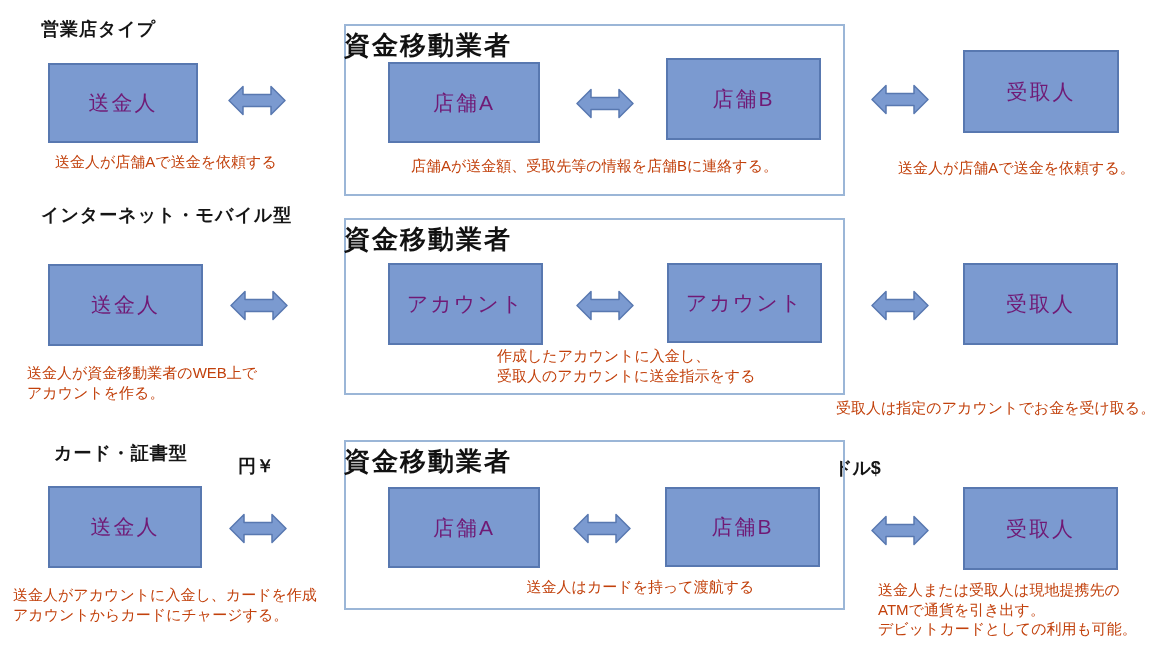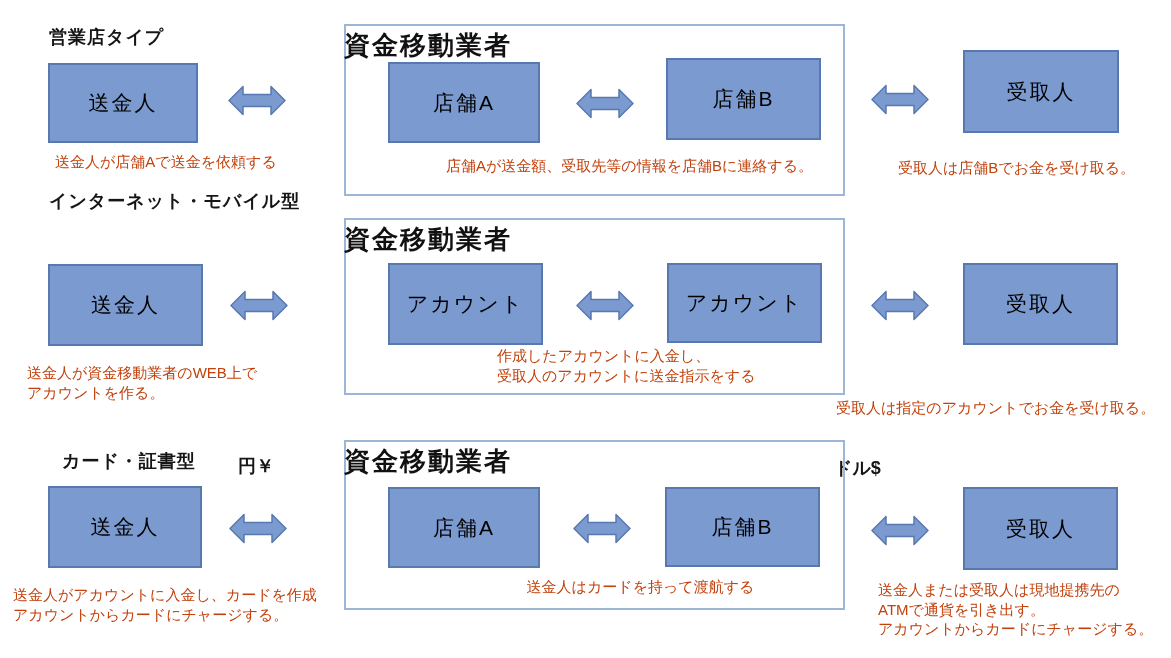--- a/index.html
+++ b/index.html
@@ -8,7 +8,7 @@
     background:#ffffff;color:#151515;
     font-family:"Liberation Sans","DejaVu Sans",sans-serif;
   }
-  .sec-title{position:absolute;margin:16px;font-size:18px;font-weight:bold;letter-spacing:1px;color:#151515}
+  .sec-title{position:absolute;margin:8px;font-size:18px;font-weight:bold;letter-spacing:1px;color:#151515}
   .box{
     position:absolute;background:#7b9ad0;border:2px solid #5878b0;
     display:flex;align-items:center;justify-content:center;box-sizing:border-box;

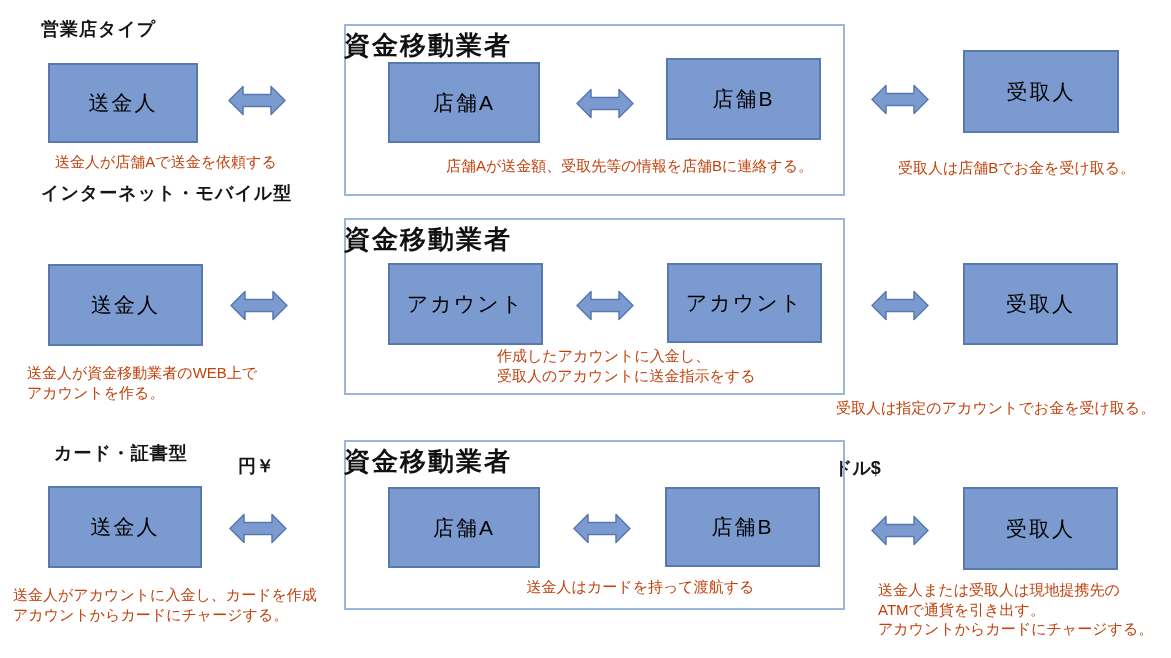--- a/index.html
+++ b/index.html
@@ -13,7 +13,7 @@
     position:absolute;background:#7b9ad0;border:2px solid #5878b0;
     display:flex;align-items:center;justify-content:center;box-sizing:border-box;
   }
-  .box span{color:#000000;font-size:21px;letter-spacing:2px}
+  .box span{color:#701a75;font-size:21px;letter-spacing:2px}
   .pcontainer{position:absolute;border:2px solid #9bb6d7;box-sizing:border-box;background:transparent}
   .ctitle{position:absolute;font-size:26px;font-weight:bold;letter-spacing:2px;text-align:left;color:#111}
   .caption{position:absolute;font-size:15px;line-height:1.3;color:#c2410c;white-space:pre-line}

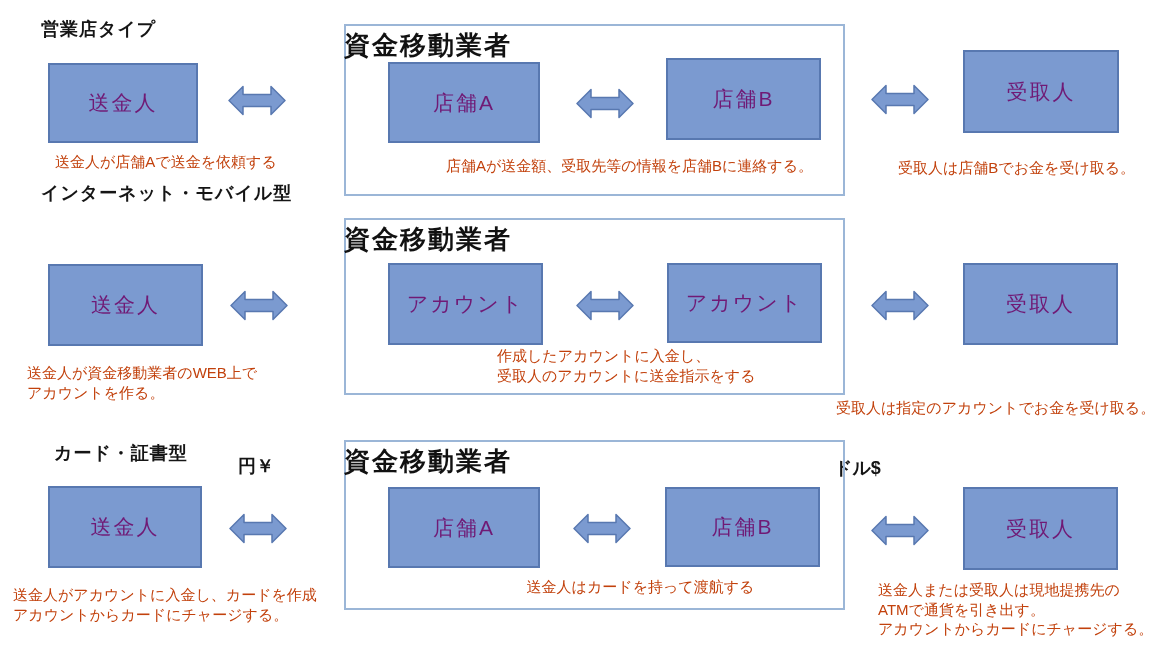--- a/index.html
+++ b/index.html
@@ -53,7 +53,7 @@
     <span>店舗B</span>
   </div>
 
-  <div class="caption center" style="left:344px;top:156px;width:571px">店舗Aが送金額、受取先等の情報を店舗Bに連絡する。</div>
+  <div class="caption center" style="left:344px;top:156px;width:501px">店舗Aが送金額、受取先等の情報を店舗Bに連絡する。</div>
 
   <svg class="arrow" style="left:871px;top:81px" width="58" height="37" viewBox="0 0 58 36">
     <path d="M1,18 L15,4 L15,12 L43,12 L43,4 L57,18 L43,32 L43,24 L15,24 L15,32 Z" fill="#7b9ad0" stroke="#5878b0" stroke-width="1.5" stroke-linejoin="round"></path>

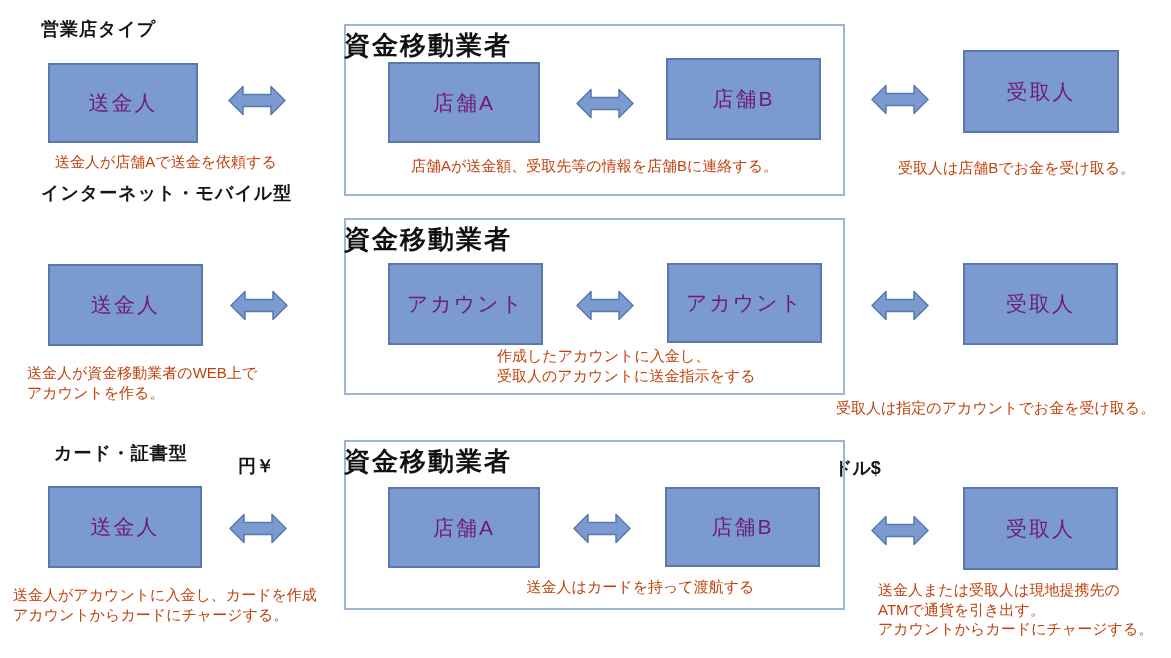--- a/index.html
+++ b/index.html
@@ -63,7 +63,7 @@
     <span>受取人</span>
   </div>
 
-  <div class="caption" style="left:898px;top:158px">受取人は店舗Bでお金を受け取る。</div>
+  <div class="caption" style="left:898px;top:158px">送金人が店舗Aで送金を依頼する。</div>
 </section>
 
 <section>

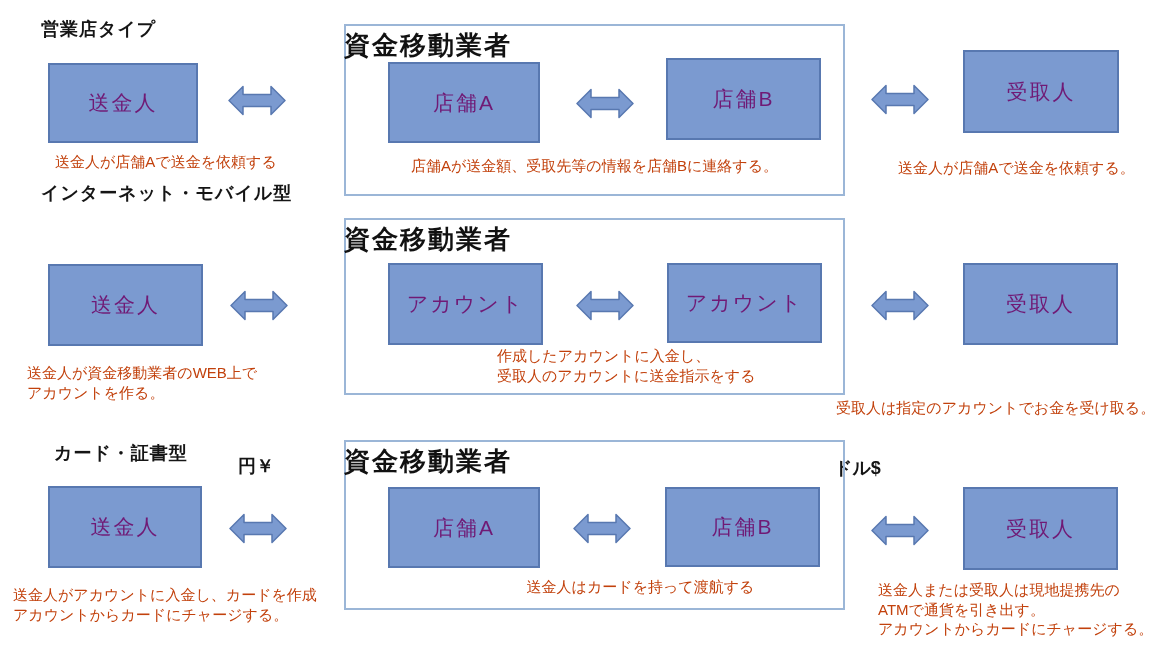--- a/index.html
+++ b/index.html
@@ -67,7 +67,7 @@
 </section>
 
 <section>
-  <h2 class="sec-title" style="left:33px;top:173px">インターネット・モバイル型</h2>
+  <h2 class="sec-title" style="left:33px;top:195px">インターネット・モバイル型</h2>
 
   <div class="box" style="left:48px;top:264px;width:155px;height:82px">
     <span>送金人</span>

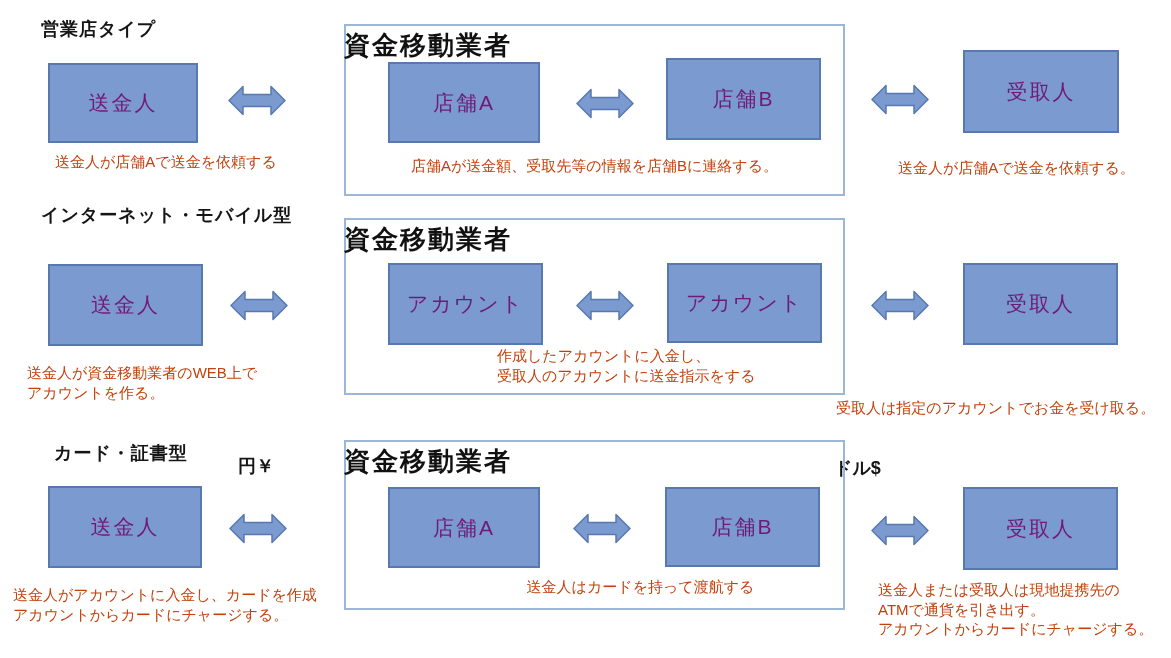--- a/index.html
+++ b/index.html
@@ -153,7 +153,7 @@
 
   <div class="caption" style="left:878px;top:580px">送金人または受取人は現地提携先の
 ATMで通貨を引き出す。
-アカウントからカードにチャージする。</div>
+デビットカードとしての利用も可能。</div>
 </section>
 
 </body></html>

